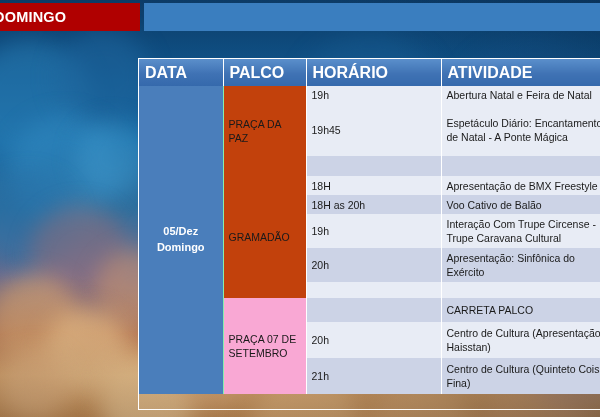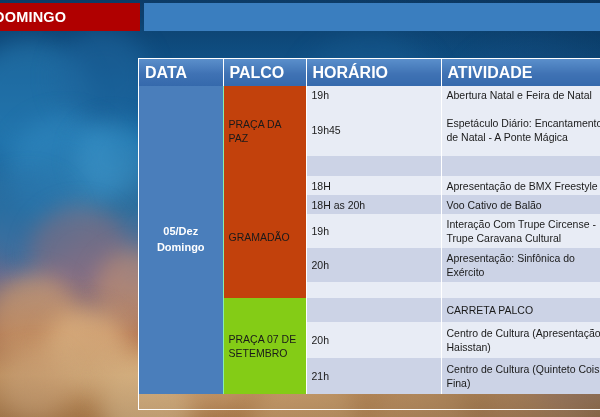--- a/index.html
+++ b/index.html
@@ -65,7 +65,7 @@
   tr.band-a td{background:#e8ecf5;}
   tr.band-b td{background:#ccd3e6;}
   tr.band-a td.local-cell{background:#c2410c;}
-  tr.band-b td.local-cell{background:#84cc16;}
+  tr.band-b td.local-cell{background:#f9a8d4;}
   tr.band-a td.date-cell,tr.band-b td.date-cell{background:#4a7ebb;}
 
   td.ativ{white-space:normal;}

